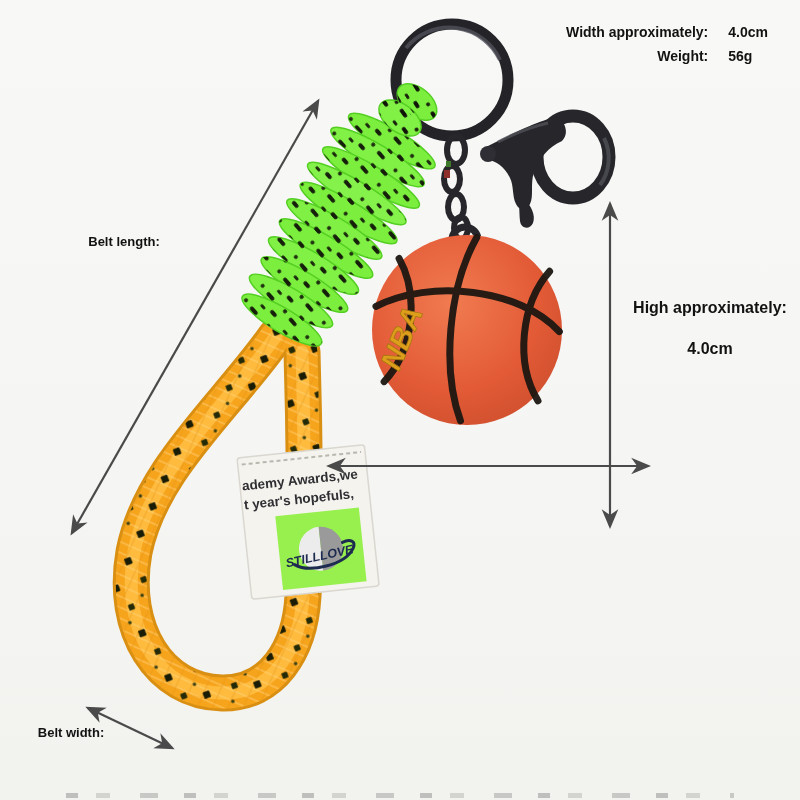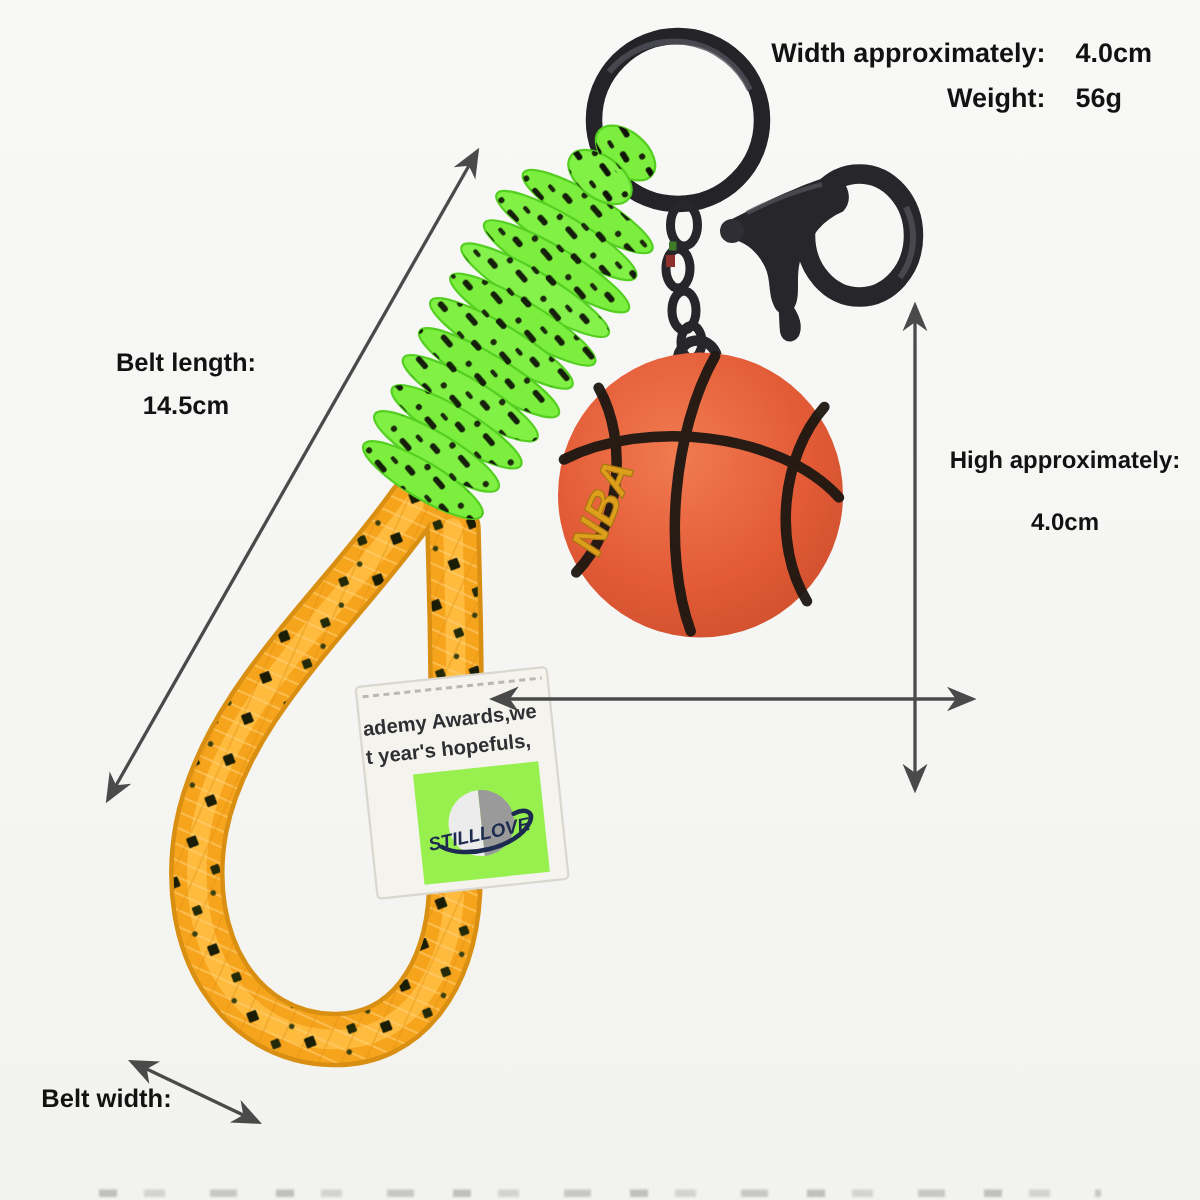--- a/index.html
+++ b/index.html
@@ -11,7 +11,7 @@
   .stage svg{position:absolute;left:0;top:0;}
   .ann{position:absolute;font-weight:700;line-height:1.5;white-space:nowrap;color:#121212;}
   .ann.center{text-align:center;}
-  .tr-grid{display:grid;grid-template-columns:auto auto;column-gap:20px;row-gap:3px;font-size:18px;}
+  .tr-grid{display:grid;grid-template-columns:auto auto;column-gap:20px;row-gap:3px;font-size:14px;}
   .tr-grid .lab{text-align:right;}
   .tr-grid .val{text-align:left;}
   .fs18{font-size:16px;}

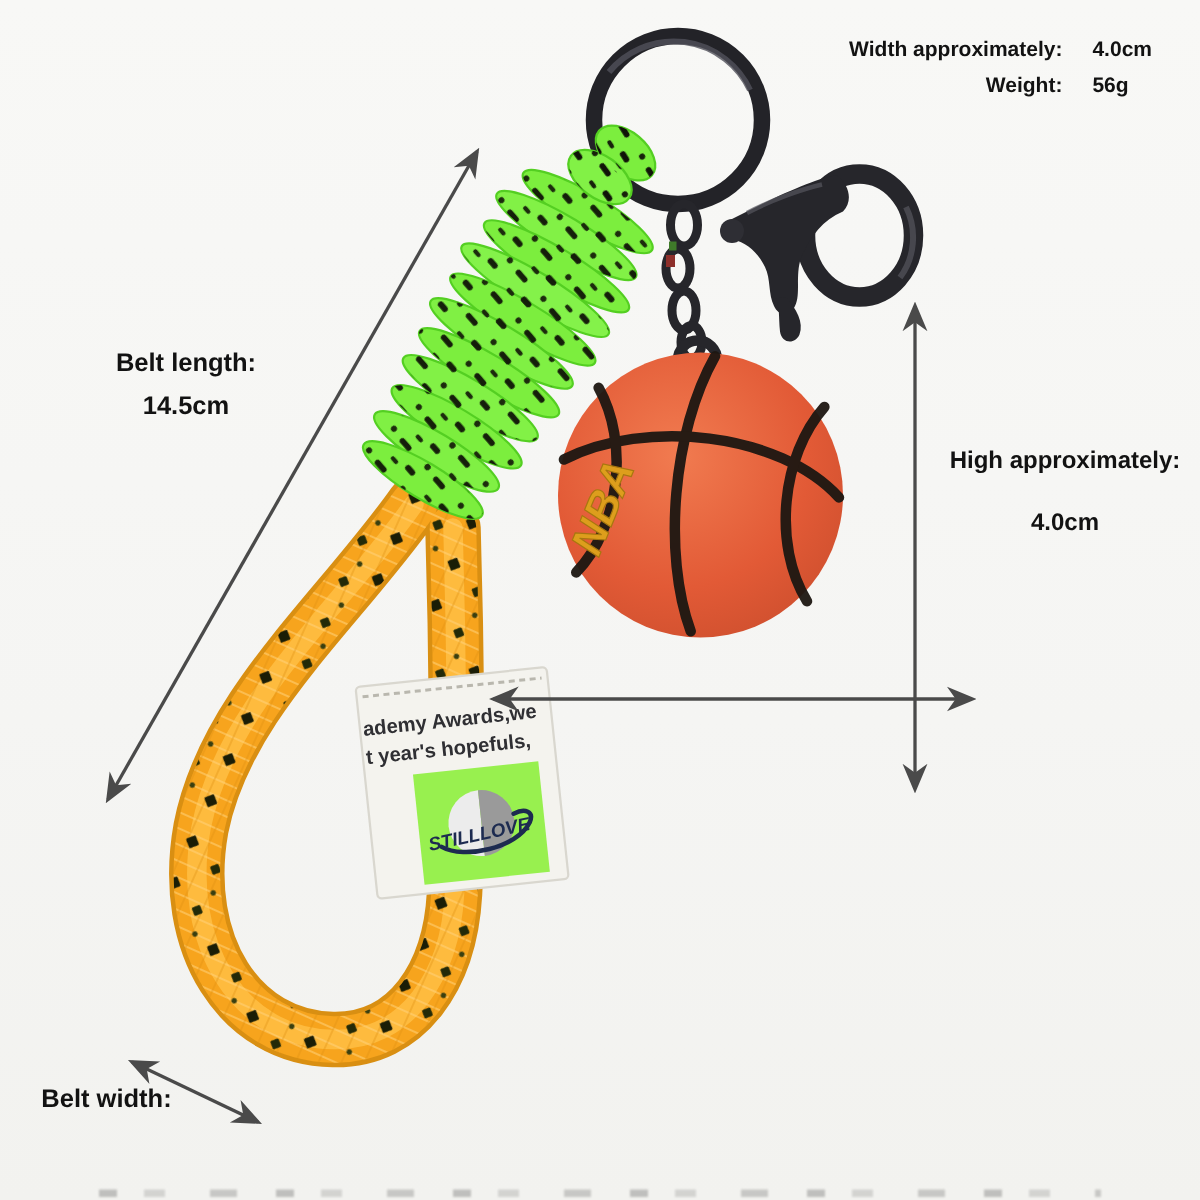--- a/index.html
+++ b/index.html
@@ -15,7 +15,7 @@
   .tr-grid .lab{text-align:right;}
   .tr-grid .val{text-align:left;}
   .fs18{font-size:16px;}
-  .fs19{font-size:17px;}
+  .fs19{font-size:13px;}
   .crop-strip{
     position:absolute;left:66px;top:793px;width:668px;height:5px;opacity:.45;
     filter:blur(.6px);

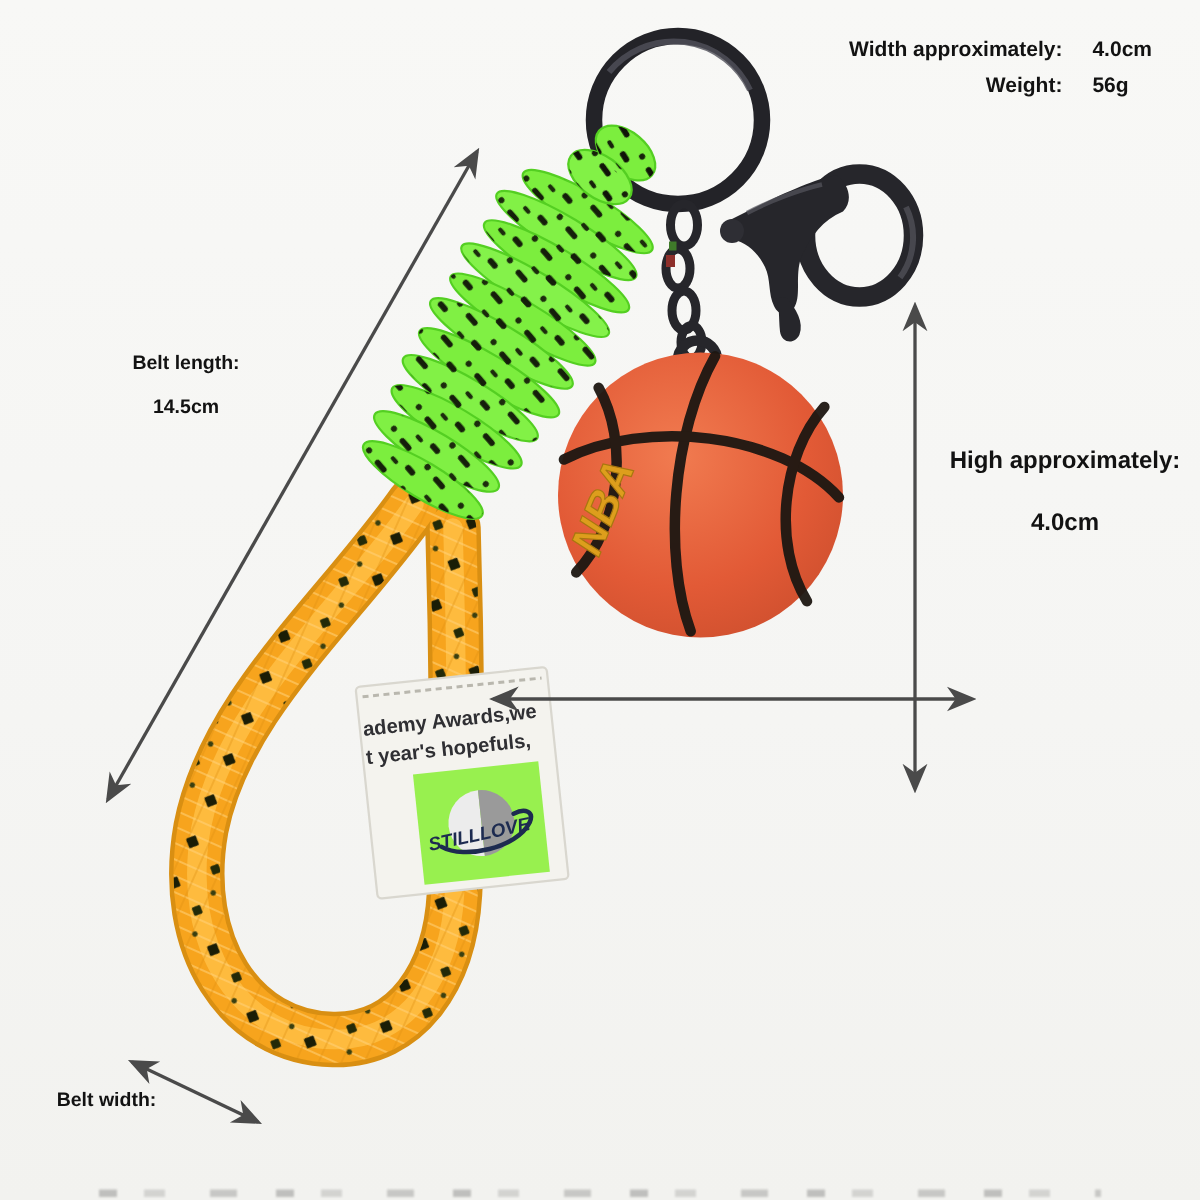--- a/index.html
+++ b/index.html
@@ -171,7 +171,6 @@
 
   <div class="ann center fs19" style="left:68px;top:227px;width:112px;line-height:29px;">
     <div>Belt length:</div>
-    <div>14.5cm</div>
   </div>
 
   <div class="ann center fs18" style="left:624px;top:296px;width:172px;">

